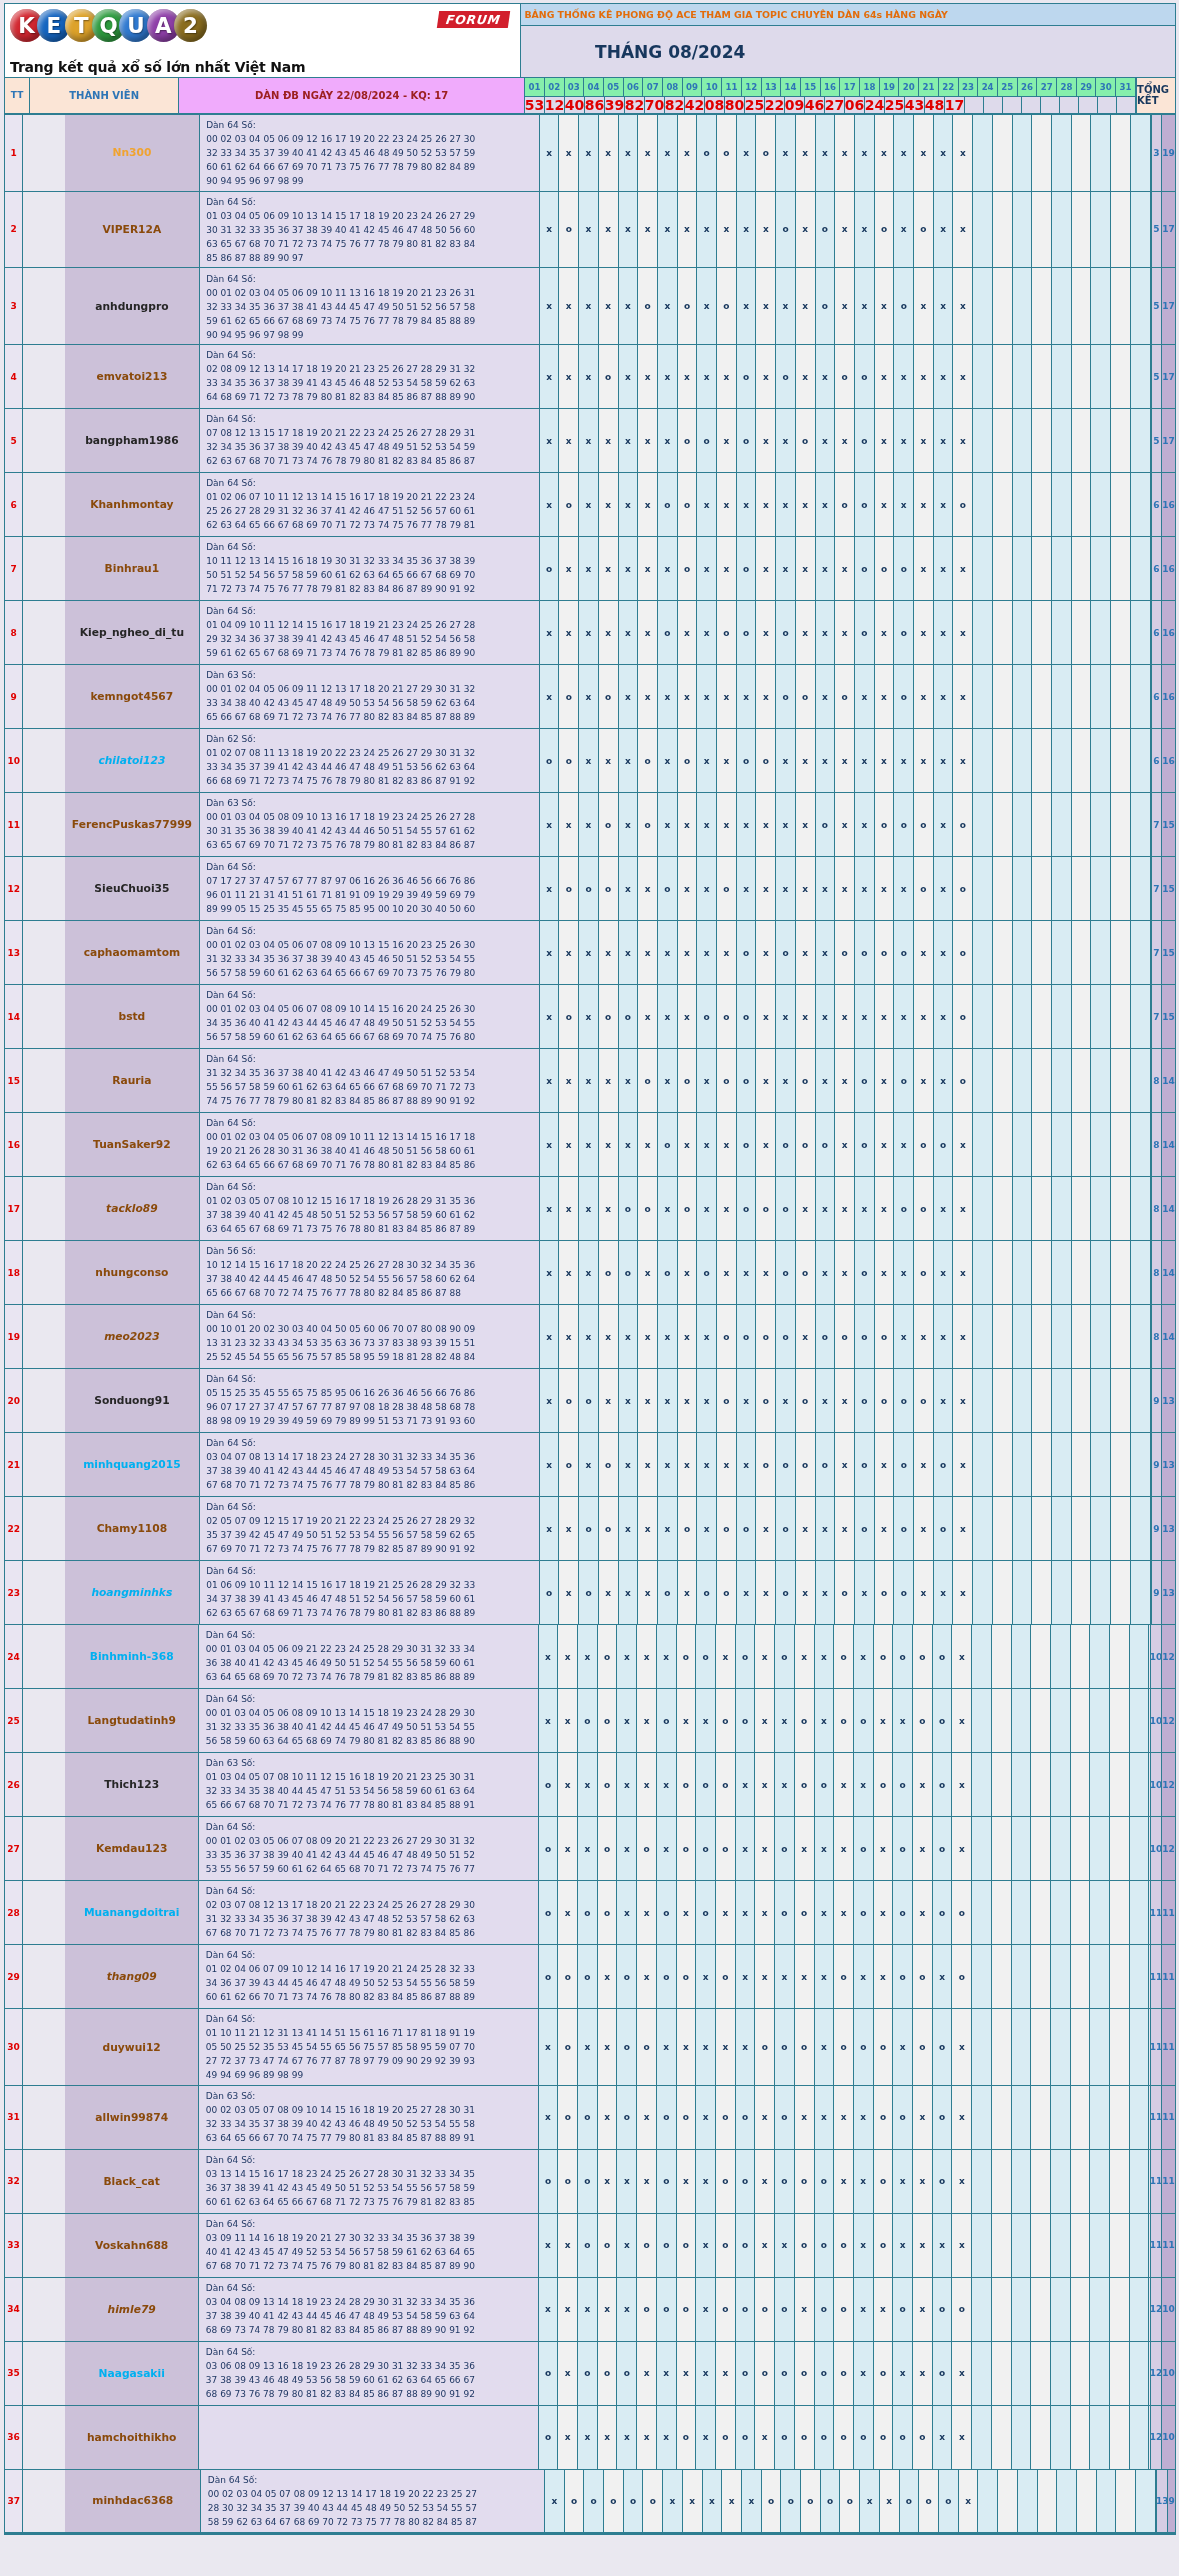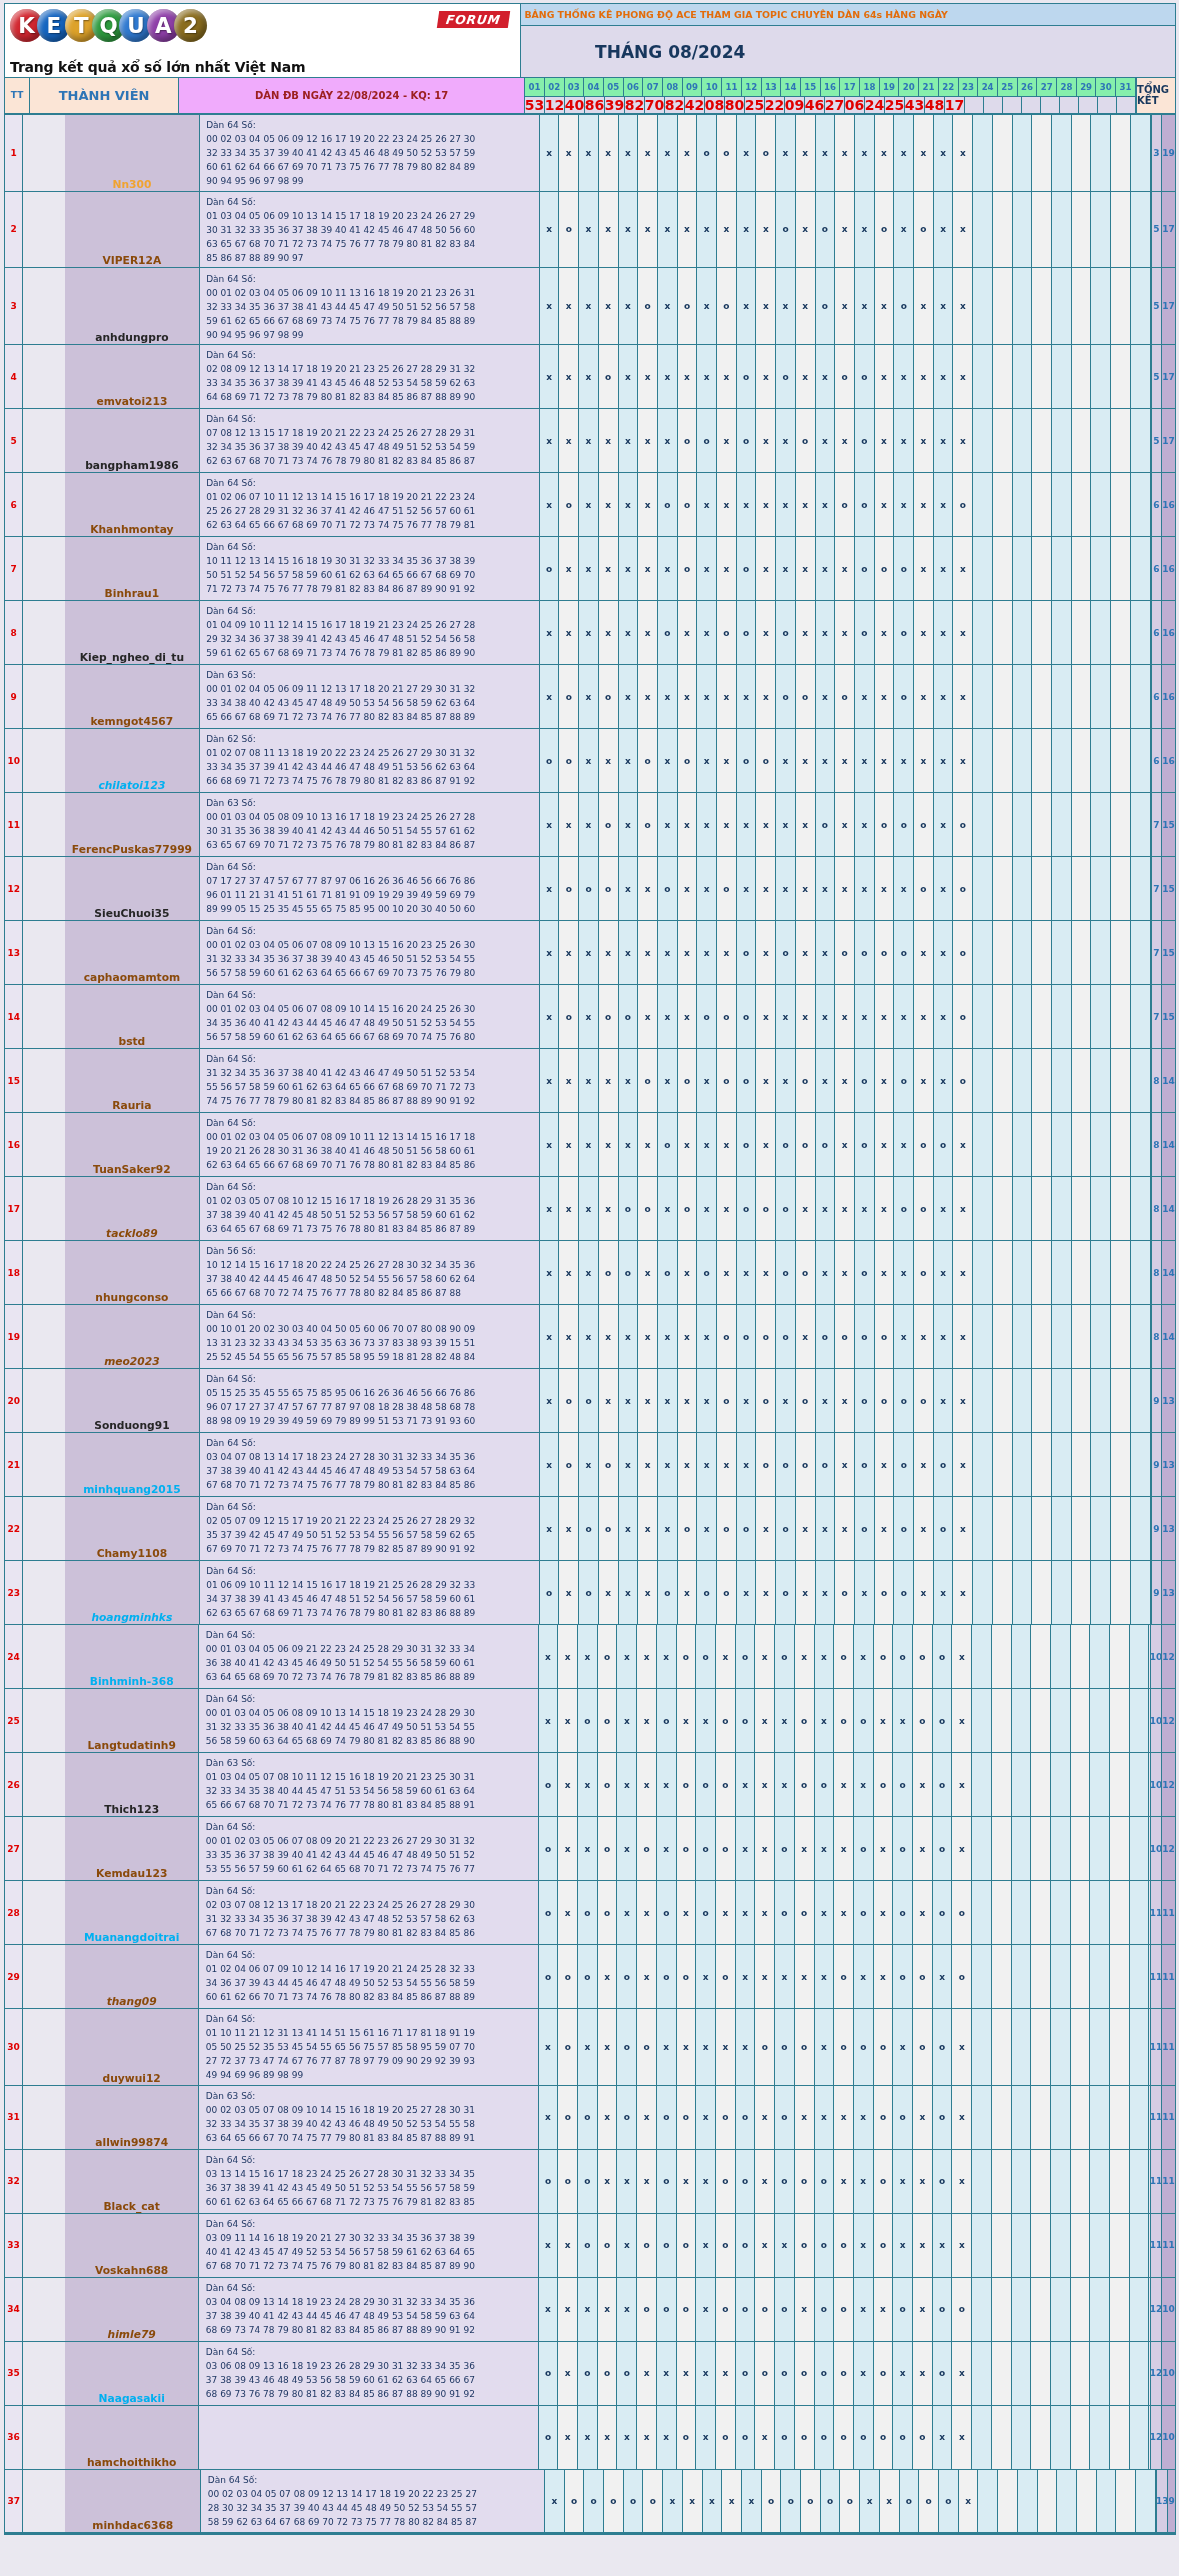--- a/index.html
+++ b/index.html
@@ -25,7 +25,7 @@
   
   .colhead { display:flex; border:1.6px solid #2e7d91; border-bottom:2.5px solid #2e7d91; height:38px; }
   .ch-tt { width:25px; background:#fbe5d6; color:#2e75b6; font-weight:bold; font-size:9px; display:flex; align-items:center; justify-content:center; border-right:1.6px solid #2e7d91; }
-  .ch-member { width:149px; background:#fbe5d6; color:#2e75b6; font-weight:bold; font-size:13px; display:flex; align-items:center; justify-content:center; border-right:1.6px solid #2e7d91; }
+  .ch-member { width:149px; background:#fbe5d6; color:#2e75b6; font-weight:bold; font-size:10px; display:flex; align-items:center; justify-content:center; border-right:1.6px solid #2e7d91; }
   .ch-dan { width:346px; background:#f0abfc; color:#9c2020; font-weight:bold; font-size:10px; display:flex; align-items:center; justify-content:center; border-right:1.6px solid #2e7d91; }
   .ch-days { width:611px; display:flex; flex-direction:column; }
   .dayrow { display:flex; height:20px; }

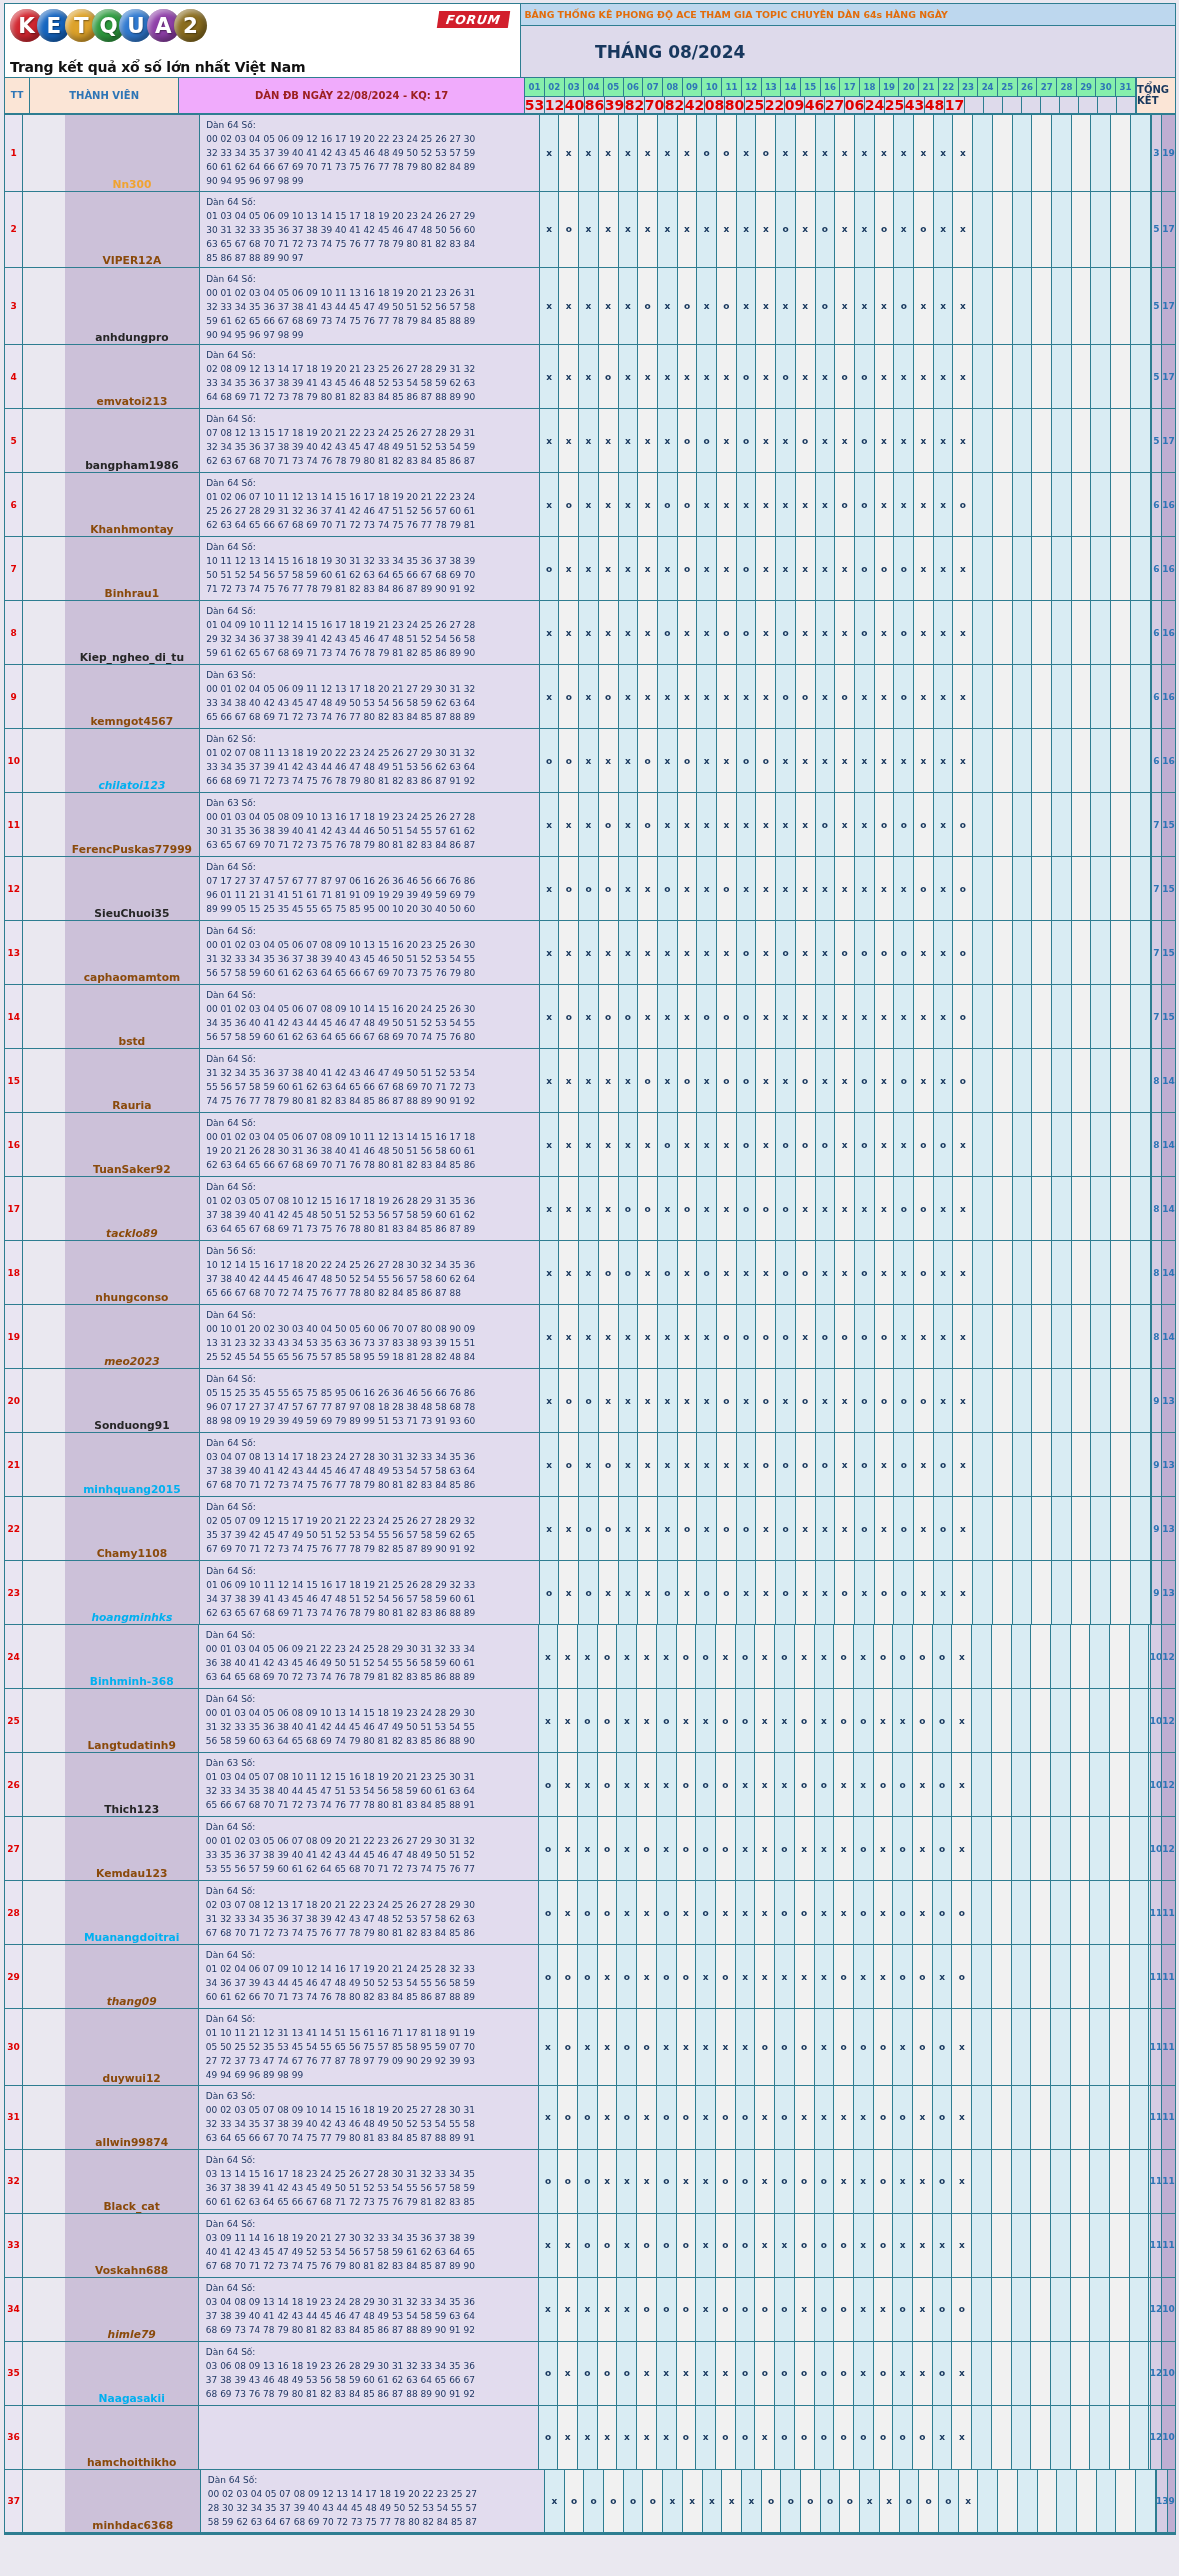--- a/index.html
+++ b/index.html
@@ -39,7 +39,7 @@
   .row { display:flex; border-bottom:1.6px solid #2e7d91; min-height:64px; }
   .row:last-child { border-bottom:2.5px solid #2e7d91; }
   .c-tt { width:20px; background:#e9e5f2; color:#e00000; font-weight:bold; font-size:9px; display:flex; align-items:center; justify-content:center; border-right:1.6px solid #2e7d91; }
-  .c-member { width:149px; background:#ccc1d9; display:flex; align-items:flex-end; justify-content:center; border-right:1.6px solid #2e7d91; text-align:center;margin-left:42px; }
+  .c-member { width:149px; background:#ccc1d9; display:flex; align-items:center; justify-content:center; border-right:1.6px solid #2e7d91; text-align:center;margin-left:42px; }
   .mname { font-weight:bold; font-size:10.7px; }
   .c-dan { width:376px; background:#e2dcee; border-right:1.6px solid #2e7d91; padding:3.3px 6.6px 2.5px 6.6px; color:#203864; font-size:9px; line-height:14px; }
   .dan-label { color:#203864; }

